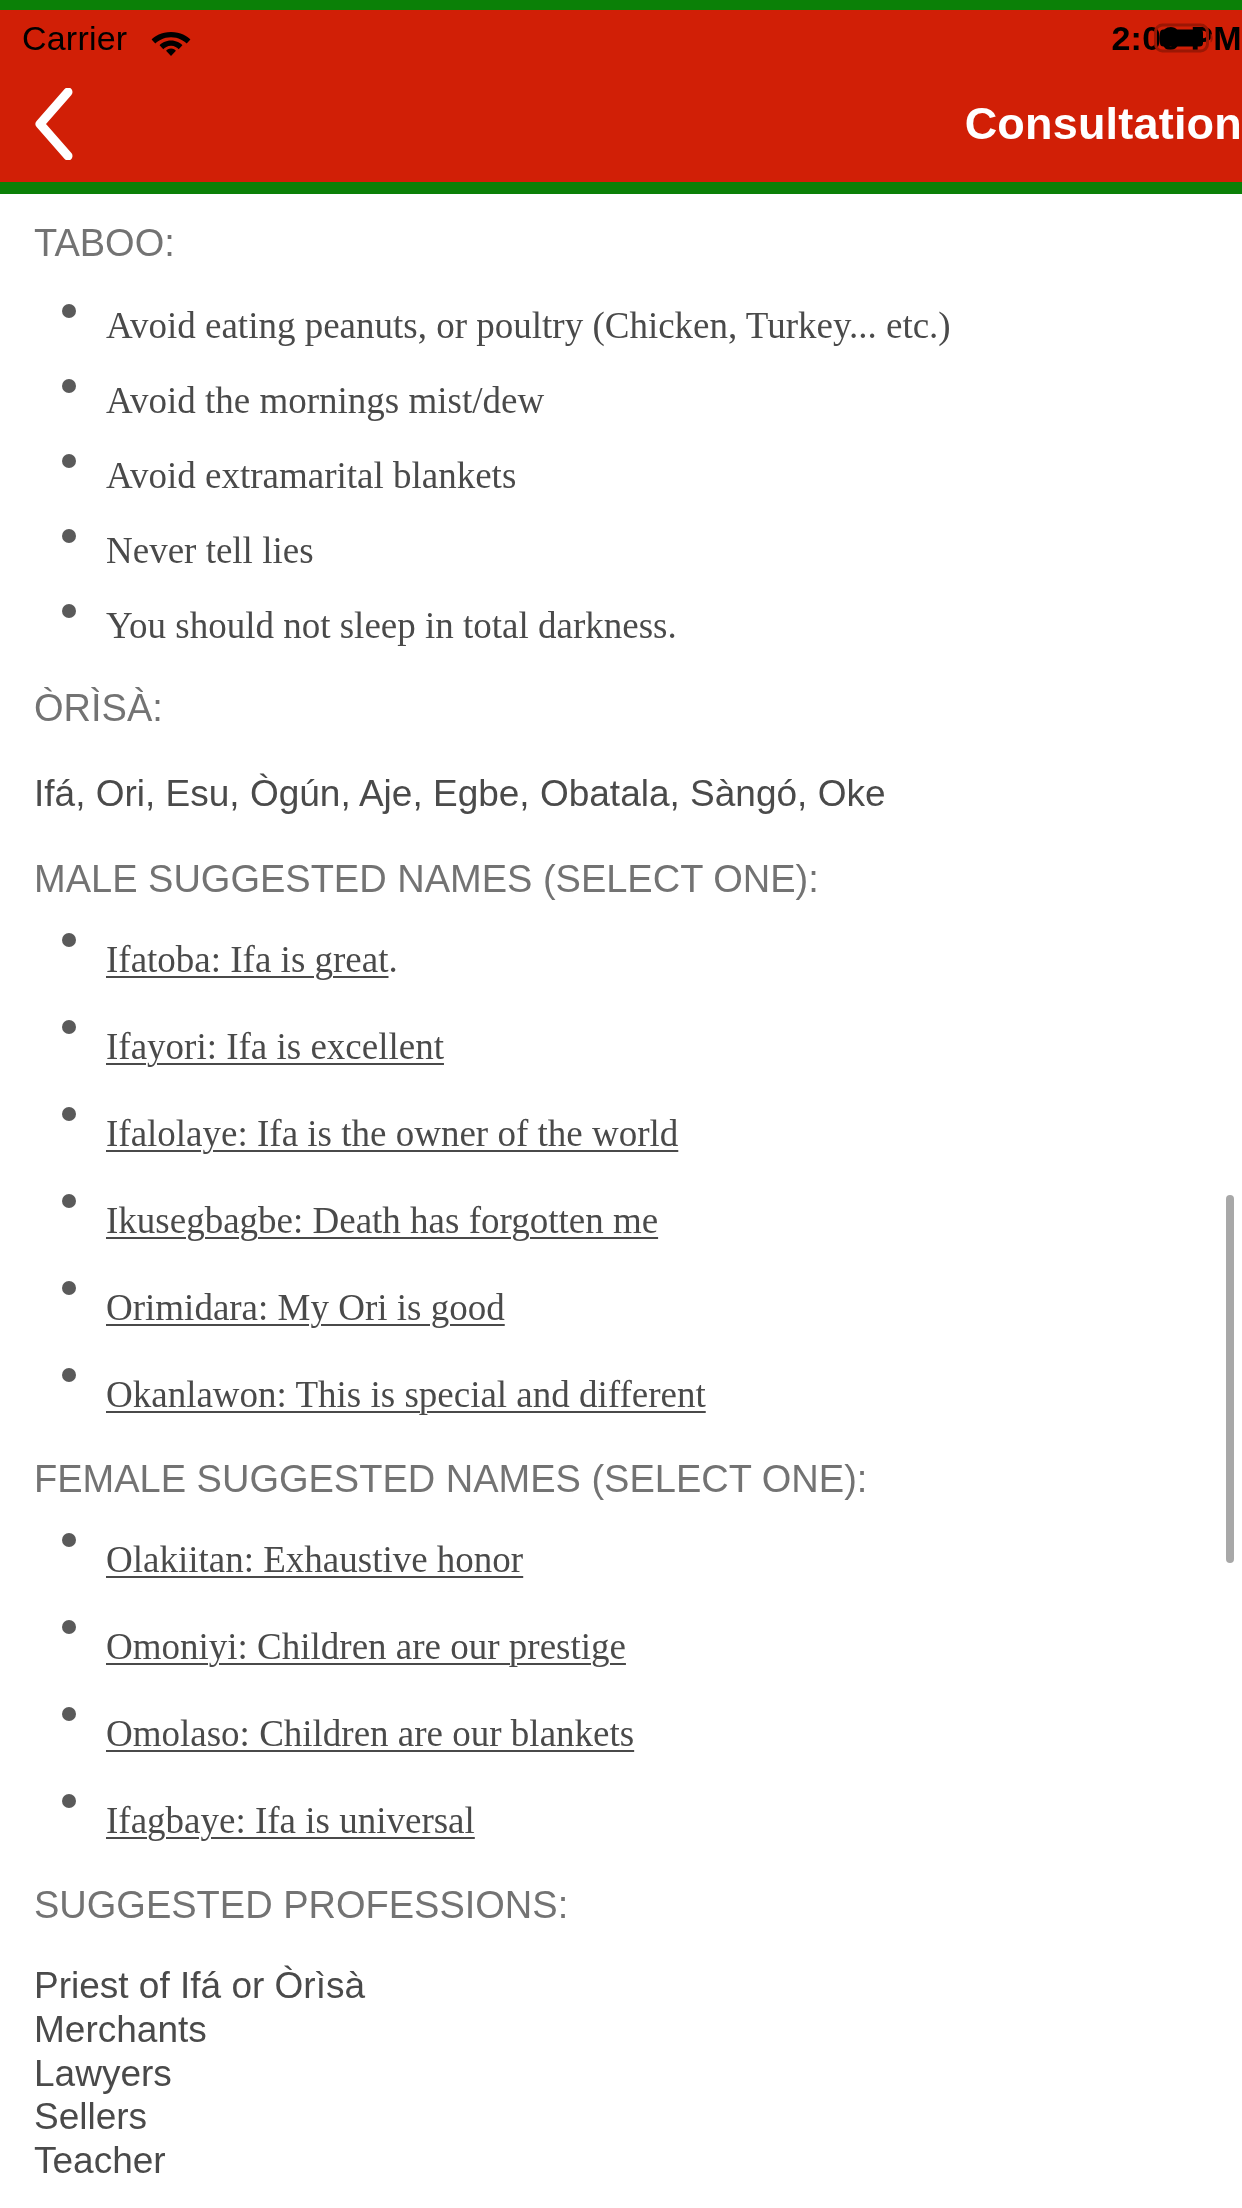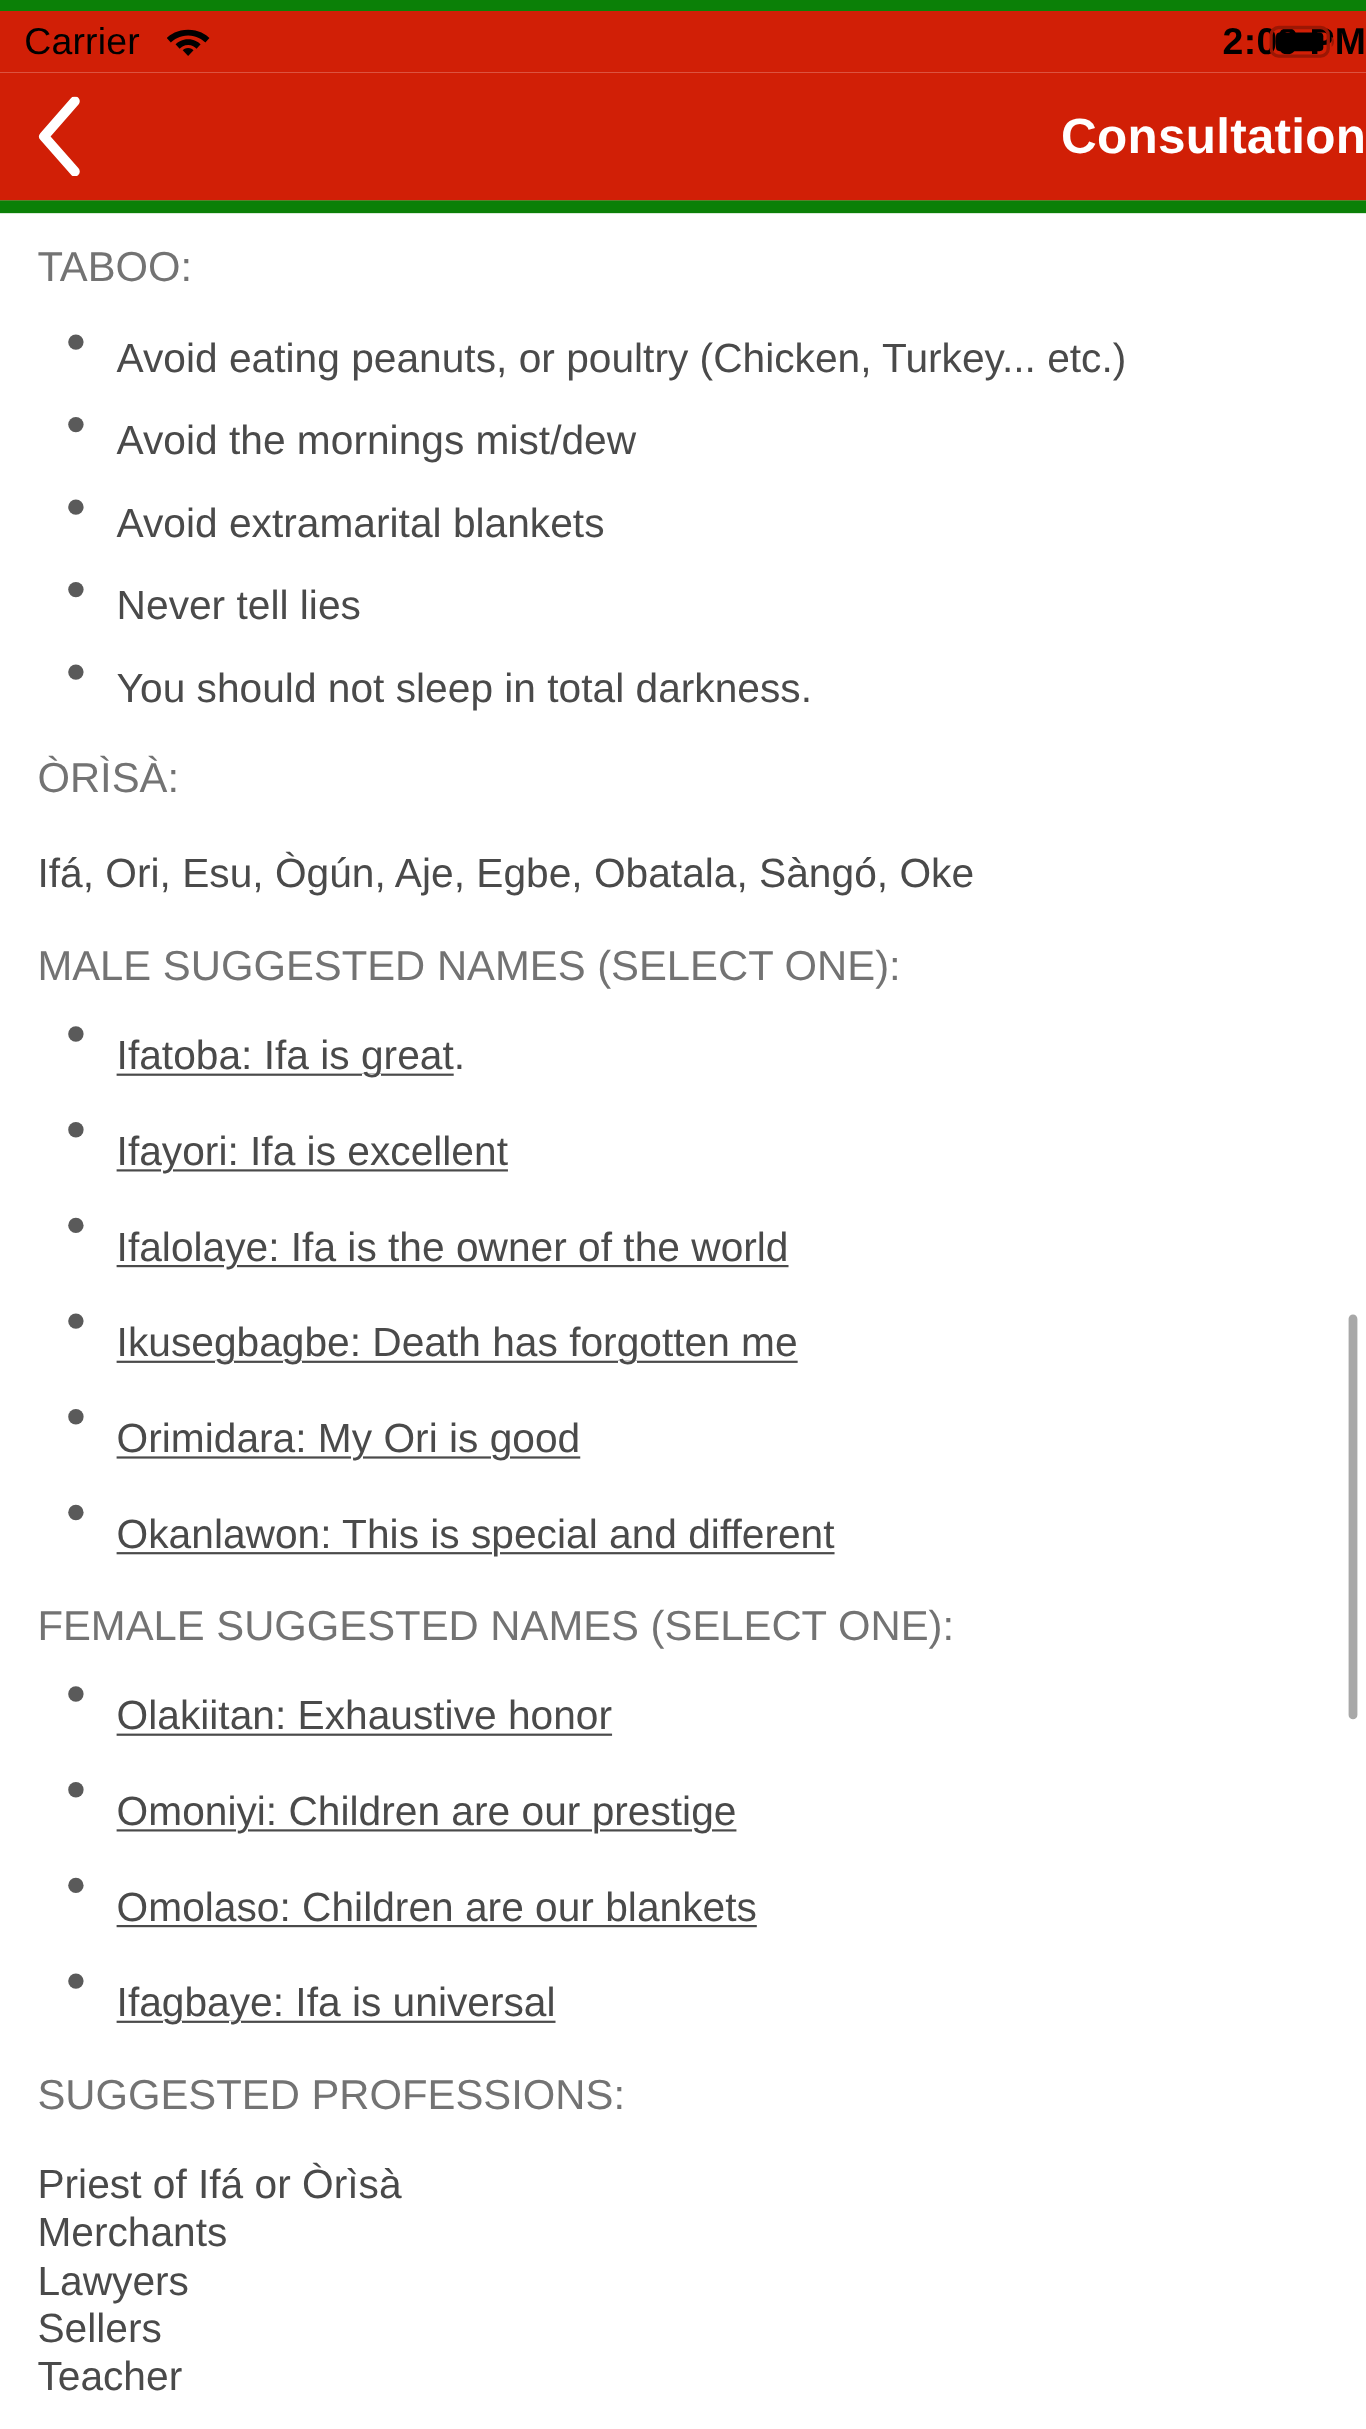--- a/index.html
+++ b/index.html
@@ -34,7 +34,7 @@
     position: absolute;
     left: 22px;
     display: flex;
-    align-items: center;
+    align-items: flex-end;
     gap: 24px;
   }
   .carrier-label {

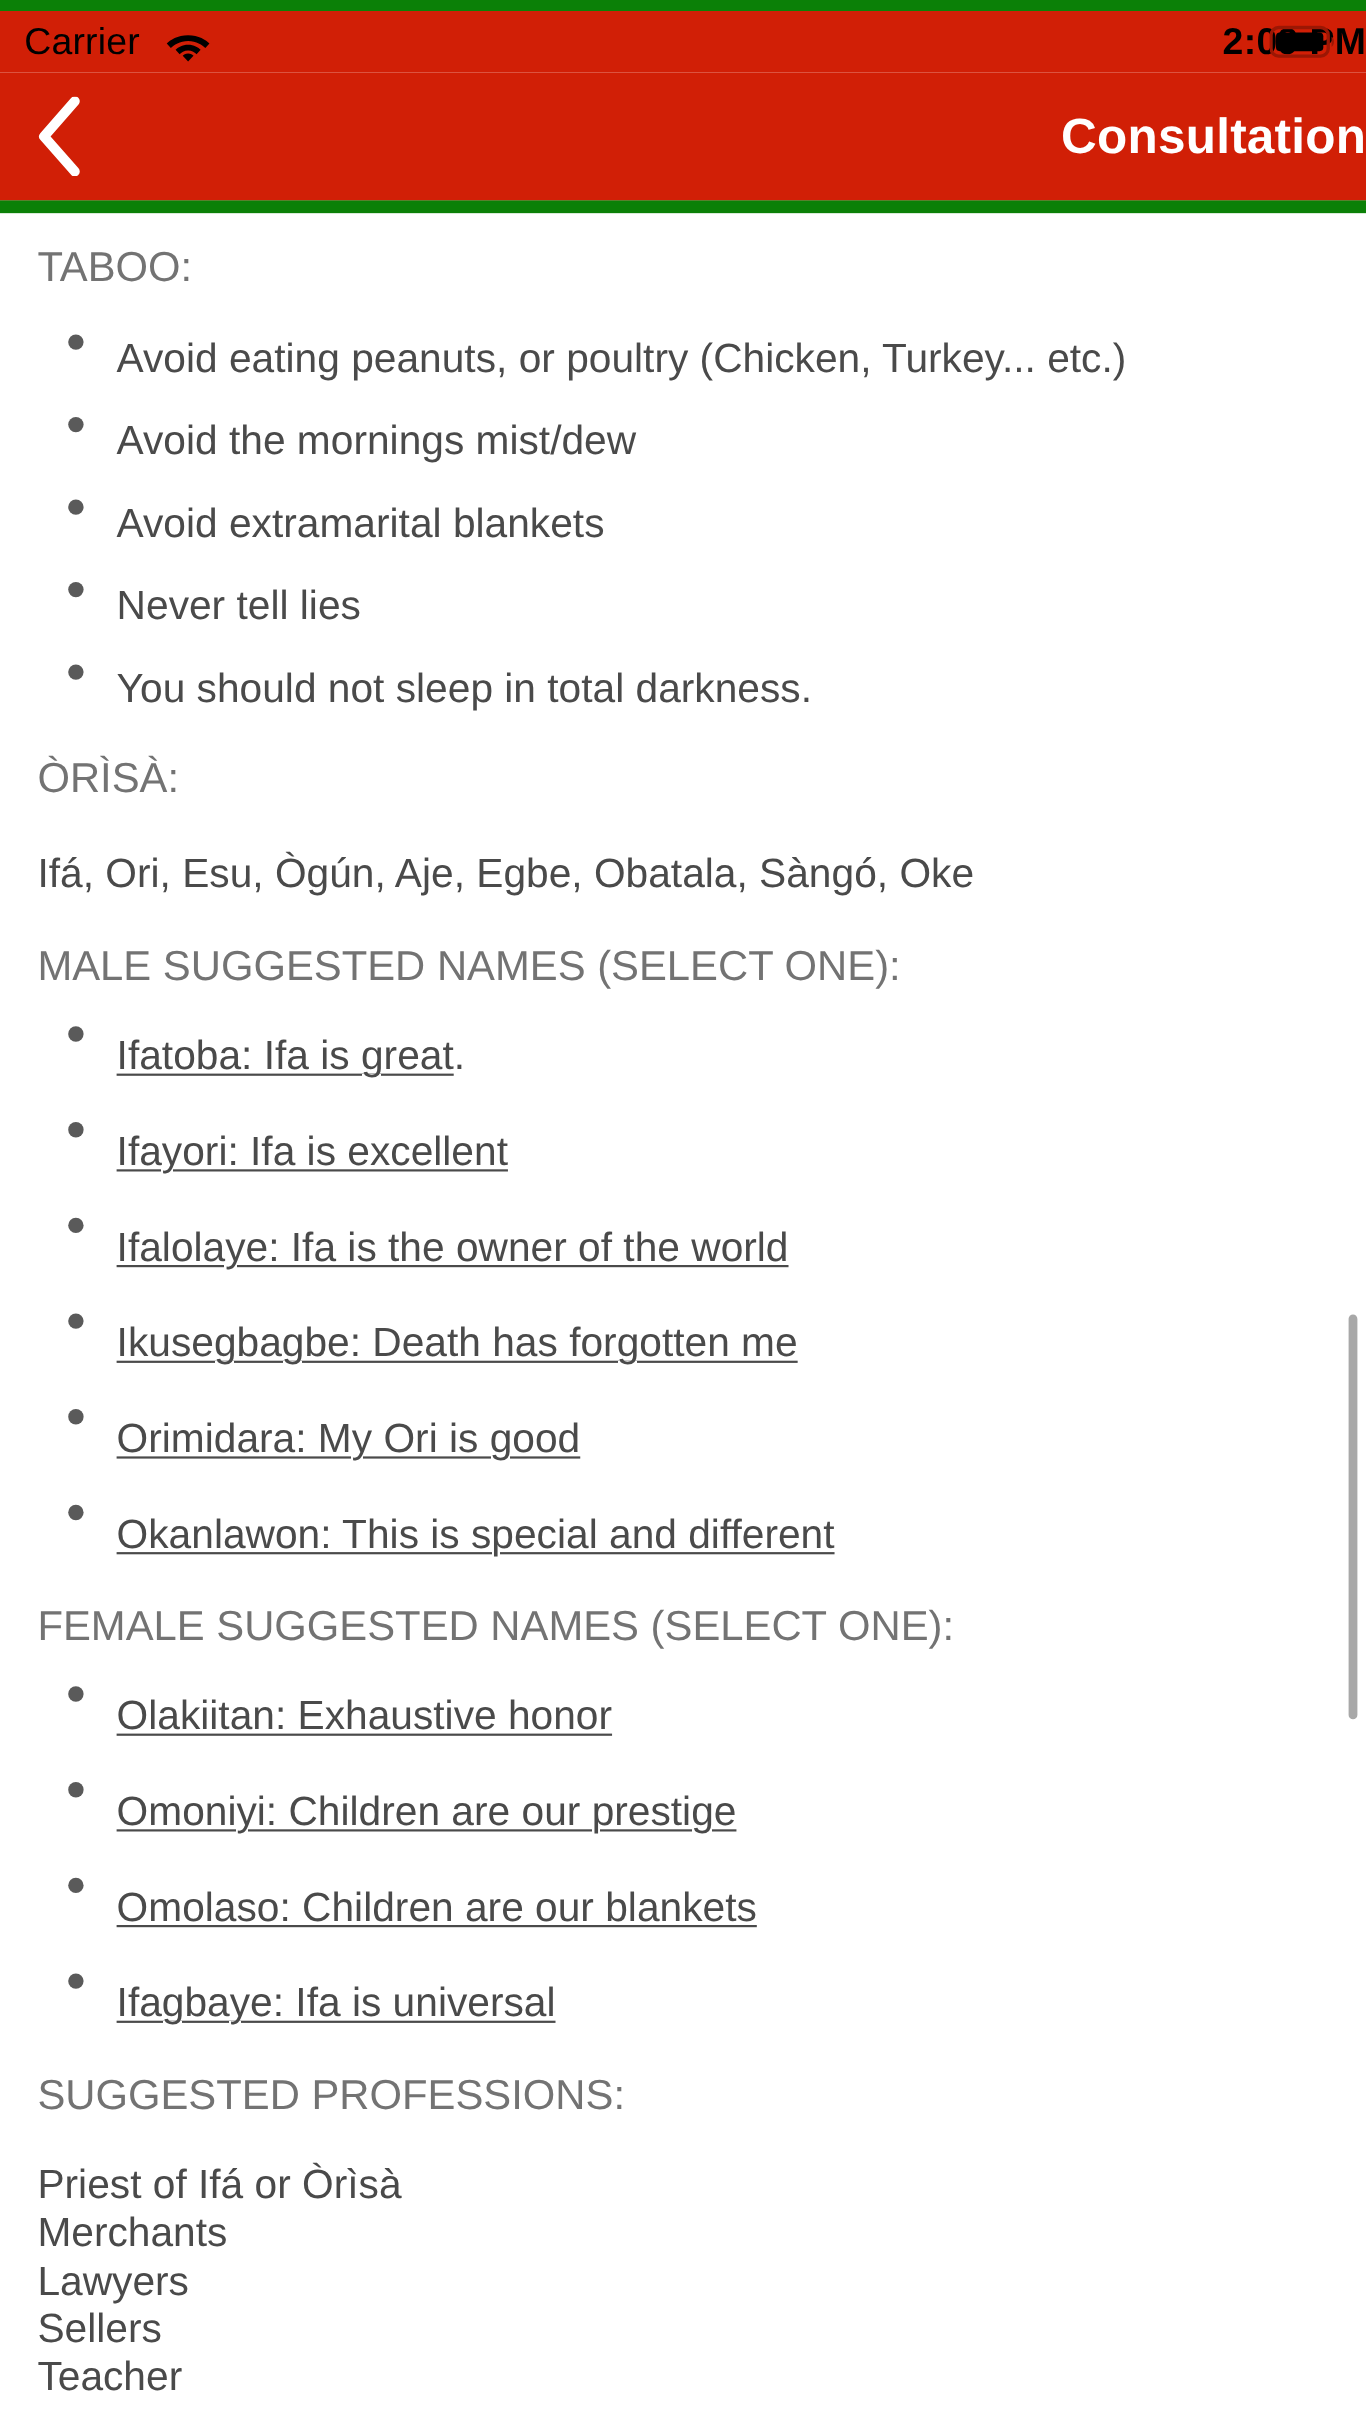--- a/index.html
+++ b/index.html
@@ -149,6 +149,7 @@
     padding-left: 72px;
     margin: 0 0 0 34px;
     line-height: 1.0;
+    font-family: Liberation Serif, serif;
   }
   ul.bullet-list > li::before {
     content: "";

